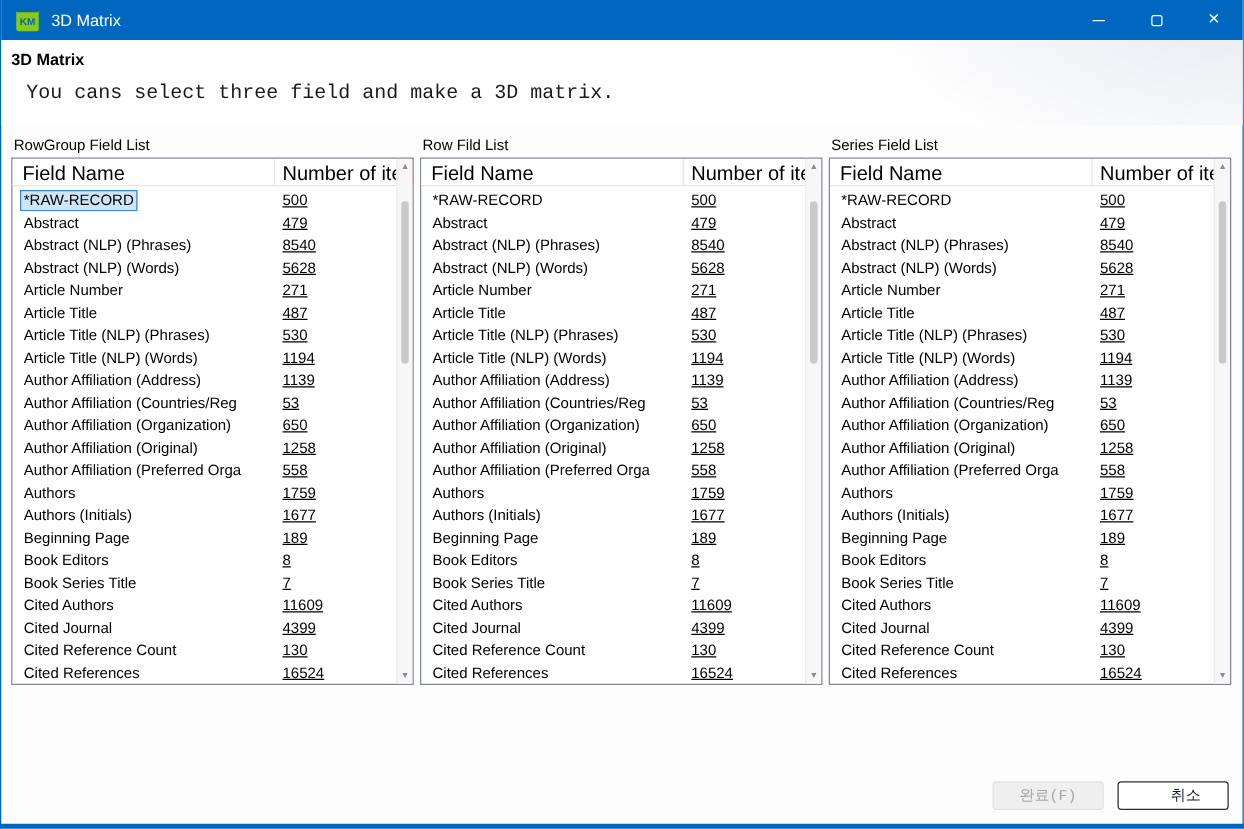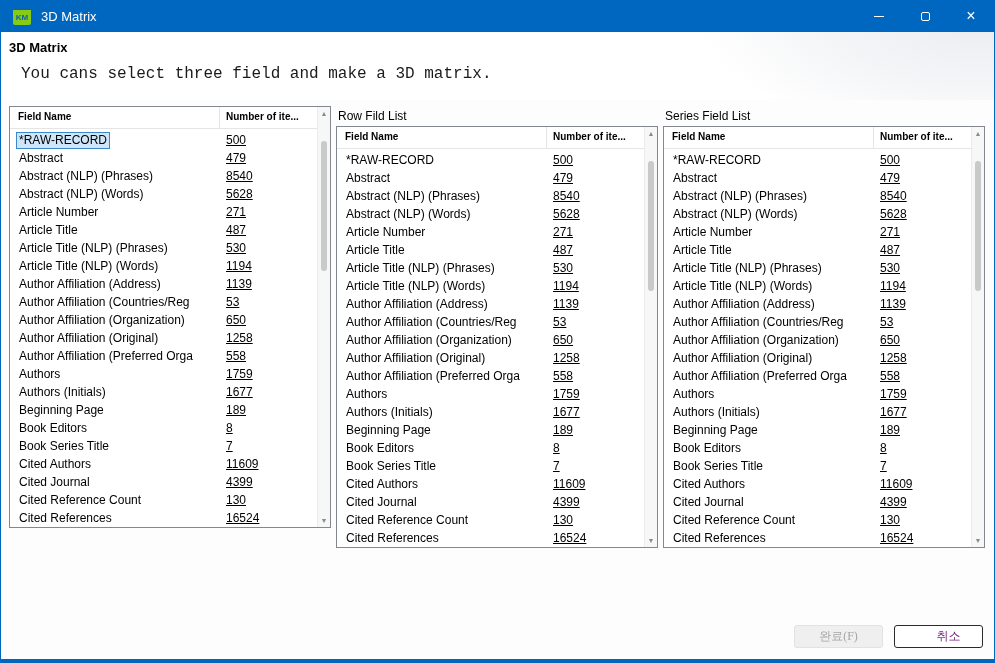--- a/index.html
+++ b/index.html
@@ -143,6 +143,7 @@
     <div class="panels">
 
       <div class="panel">
+        <div class="panel-label">RowGroup Field List</div>
         <div class="listbox">
           <div class="list-header">
             <div class="col-name">Field Name</div>

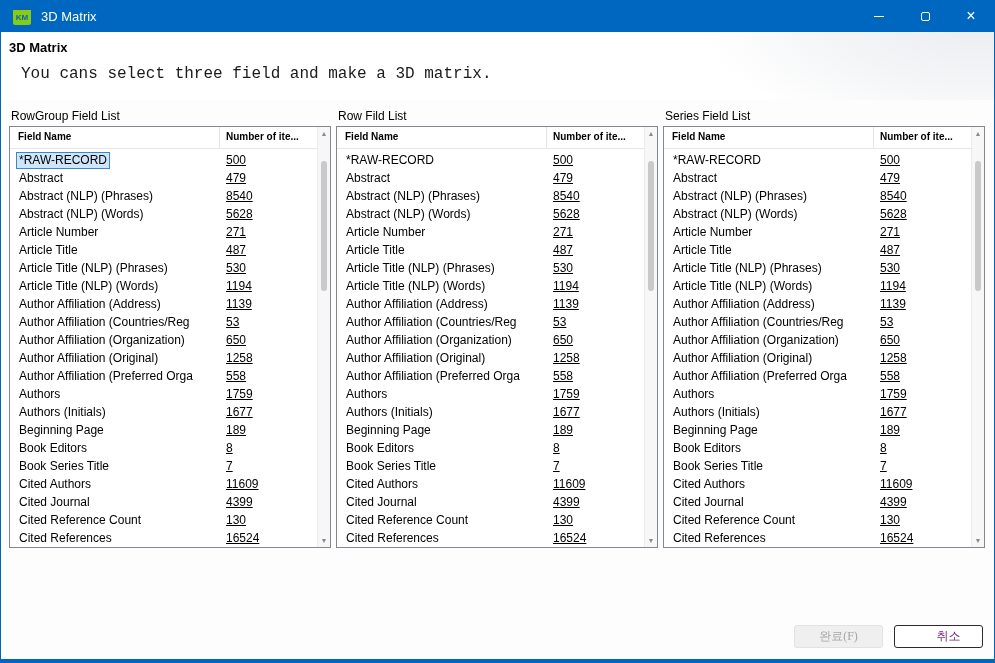--- a/index.html
+++ b/index.html
@@ -59,8 +59,8 @@
     position:relative; overflow:hidden;
   }
   .list-header {
-    display:flex; height:22px; font-size:10px; color:#000;
-    border-bottom:1px solid #e5e5e5; background:#fff;font-weight:bold;
+    display:flex; height:22px; font-size:16px; color:#000;
+    border-bottom:1px solid #e5e5e5; background:#fff;
   }
   .col-name {
     width:210px; padding:4px 0 0 8px; border-right:1px solid #e5e5e5;

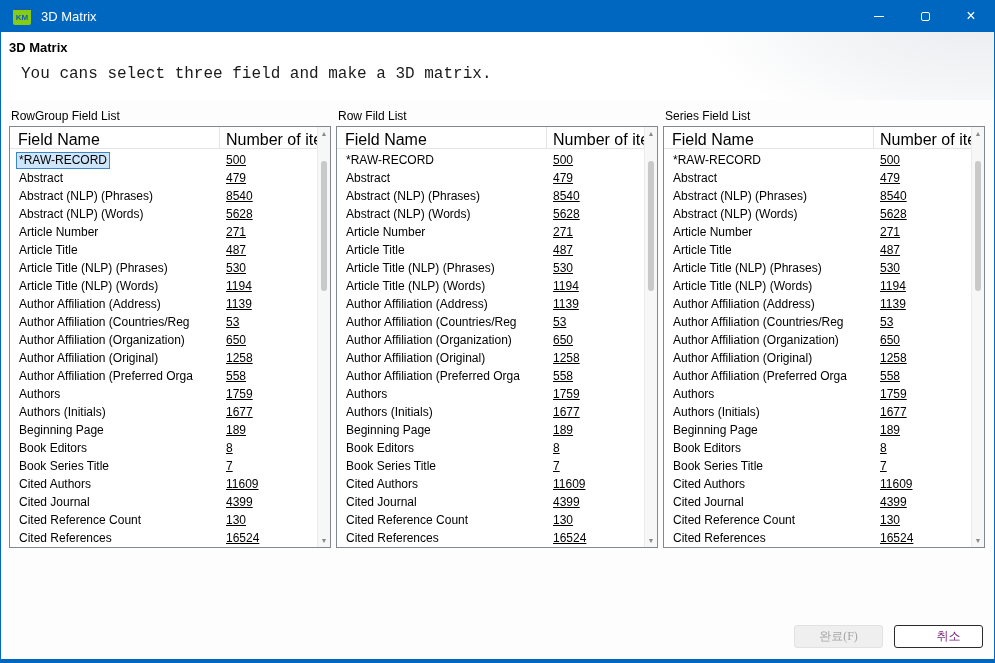--- a/index.html
+++ b/index.html
@@ -99,7 +99,7 @@
   
   .btn {
     position:absolute; height:23px; width:89px;
-    font-family:Liberation Serif, serif;
+    font-family:Liberation Mono, monospace;
     font-size:12px; border-radius:3px;
   }
   .btn-ok {

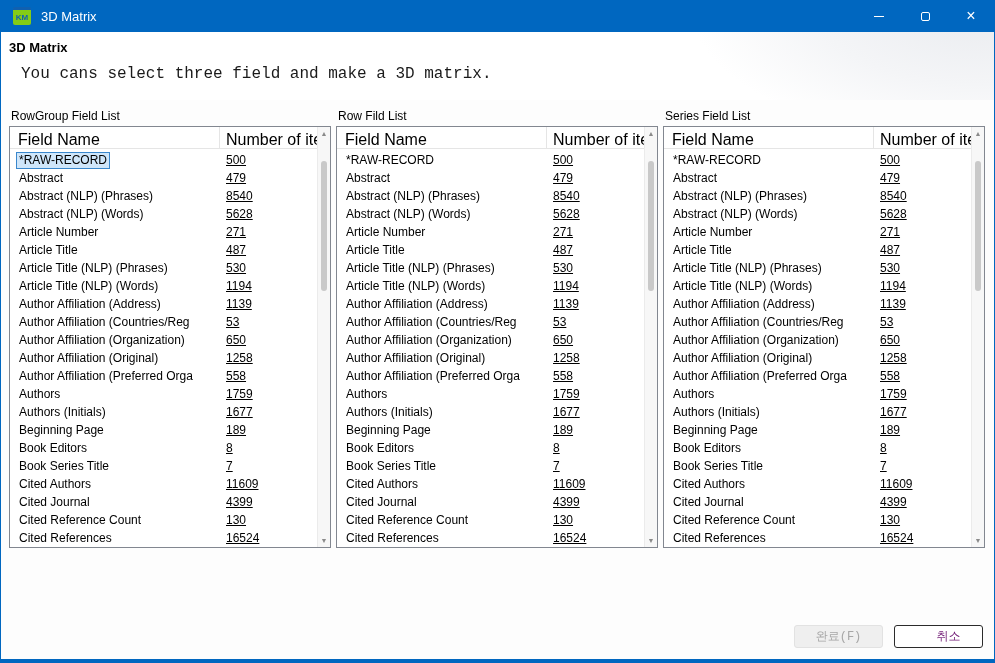--- a/index.html
+++ b/index.html
@@ -108,7 +108,7 @@
   }
   .btn-cancel {
     right:11px; bottom:11px;
-    background:#ffffff; border:1px solid #2b2b2b; color:#701a75;padding-left:20px;
+    background:#ffffff; border:1px solid #2b2b2b; color:#0f172a;padding-left:20px;
   }
 </style>
 </head>

